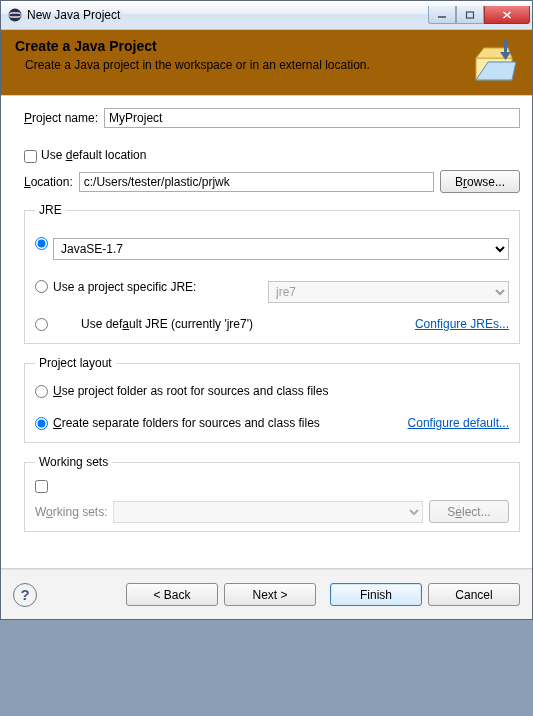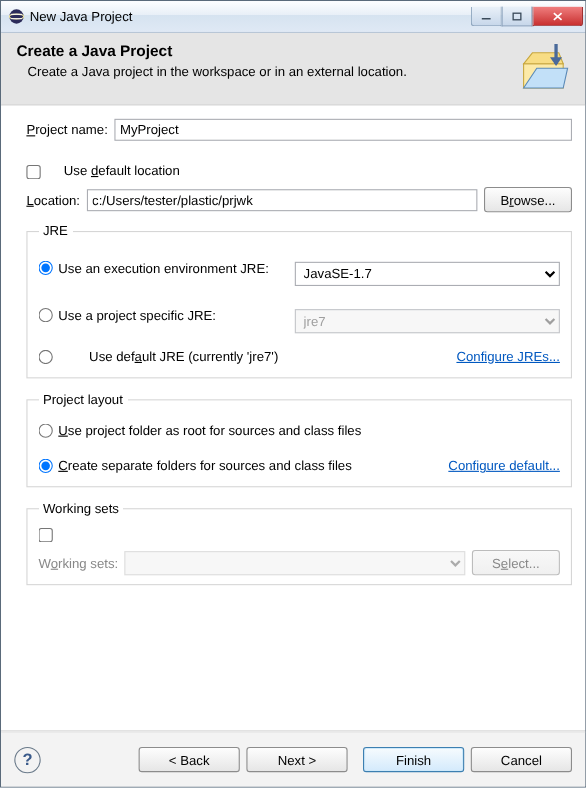--- a/index.html
+++ b/index.html
@@ -4,7 +4,7 @@
   <style>
     * { box-sizing: border-box; margin: 0; padding: 0; font-family: "Segoe UI", Tahoma, sans-serif; font-size: 12px; }
     body { background: #8a9fb5; display: flex; align-items: flex-start; justify-content: center; }
-    .window { width: 533px; height: 716px; background: #fff; border: 1px solid #5a6a7a; box-shadow: 0 0 6px rgba(0,0,0,0.4); display: flex; flex-direction: column; }
+    .window { width: 533px; height: 620px; background: #fff; border: 1px solid #5a6a7a; box-shadow: 0 0 6px rgba(0,0,0,0.4); display: flex; flex-direction: column; }
     
     
     .titlebar { height: 29px; background: linear-gradient(to bottom, #fdfeff 0%, #e8eff7 45%, #d6e3f0 46%, #dfe9f5 100%); border-bottom: 1px solid #b8c6d6; display: flex; align-items: center; padding: 0 2px 0 6px; }

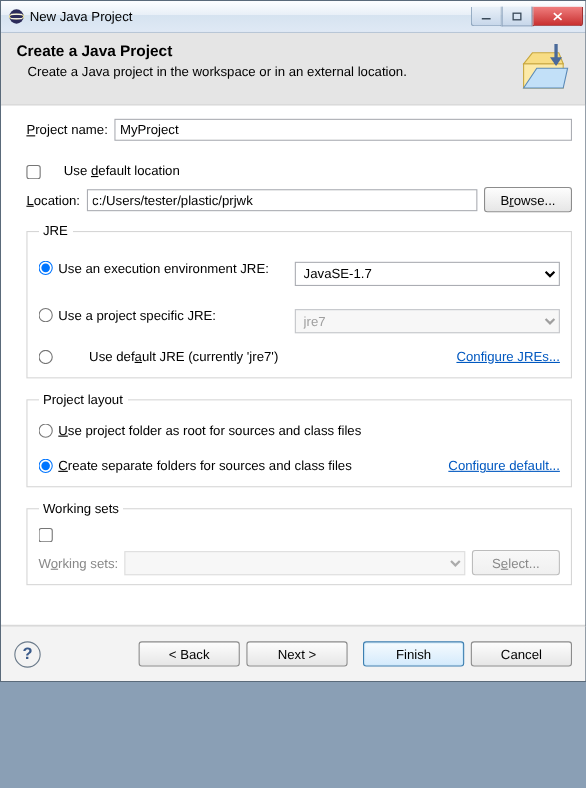--- a/index.html
+++ b/index.html
@@ -16,7 +16,7 @@
     .titlebar-btn.close { background: linear-gradient(to bottom, #f07f7f, #c83030); border-color: #a03030; color: #fff; width: 46px; border-radius: 0 0 3px 0; font-weight: bold; }
     
     
-    .banner { height: 66px; background: #e5e5e5; border-bottom: 1px solid #d0d0d0; padding: 8px 14px; display: flex; align-items: flex-start; }
+    .banner { height: 66px; background: #a16207; border-bottom: 1px solid #d0d0d0; padding: 8px 14px; display: flex; align-items: flex-start; }
     .banner-left { flex: 1; }
     .banner-title { font-size: 14px; font-weight: bold; color: #000; margin-bottom: 4px; }
     .banner-desc { color: #000; padding-left: 10px; }

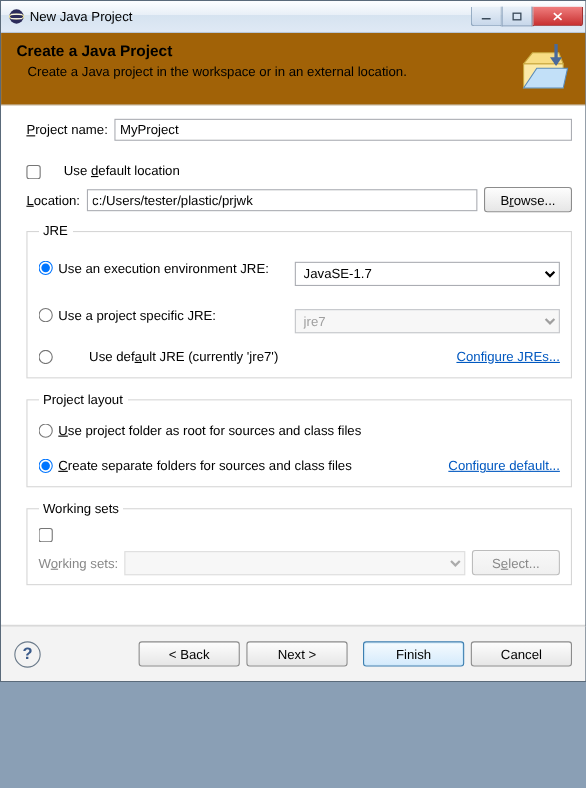--- a/index.html
+++ b/index.html
@@ -30,7 +30,7 @@
     .row input[type=text] { flex: 1; border: 1px solid #abadb3; padding: 2px 4px; height: 20px; background: #fff; }
     .row input[type=text].wide { }
     
-    .check-row { display: flex; align-items: flex-end; margin-bottom: 8px; gap: 17px; }
+    .check-row { display: flex; align-items: flex-end; margin-bottom: 8px; }
     .check-row input[type=checkbox] { margin-right: 4px; position: relative; top: 1px; }
     
     .btn { height: 23px; border: 1px solid #8c8c8c; border-radius: 3px; background: linear-gradient(to bottom, #fdfdfd, #e6e6e6); padding: 0 12px; cursor: default; display: inline-flex; align-items: center; justify-content: center; color: #000; }

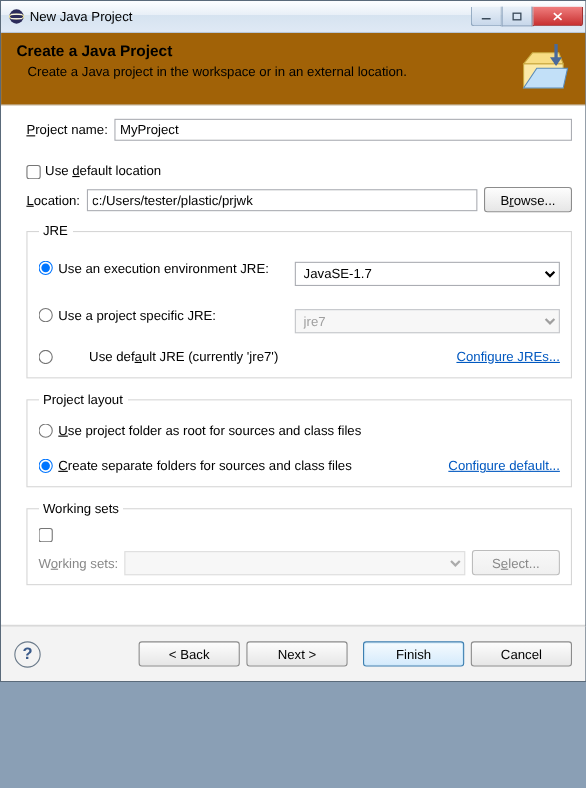--- a/index.html
+++ b/index.html
@@ -138,7 +138,6 @@
       <legend>JRE</legend>
       <div class="radio-row">
         <input type="radio" name="jre" checked="" style="">
-        <span class="radio-label">Use an execution environment JRE:</span>
         <select>
           <option>JavaSE-1.7</option>
         </select>

